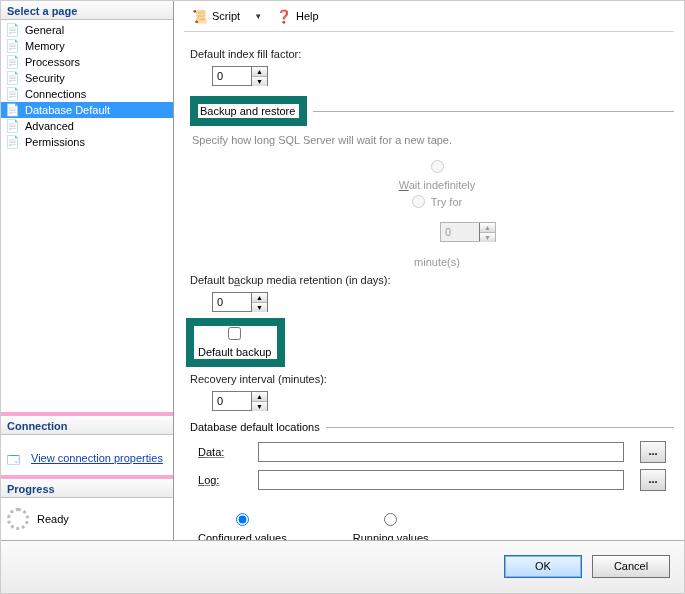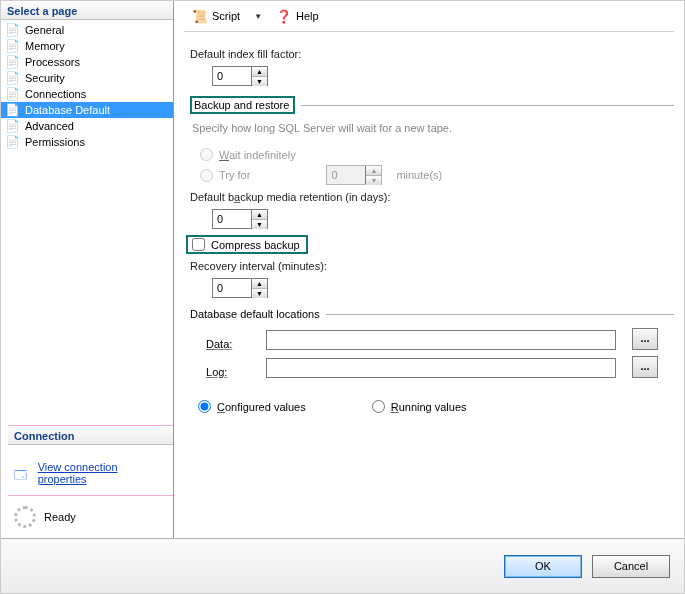--- a/index.html
+++ b/index.html
@@ -150,7 +150,7 @@
     flex:1; height:1px; background:#b0b0b0;
   }
   .highlight-box{
-    border:2px solid #0f766e;
+    border:8px solid #0f766e;
     padding:1px 4px 1px 2px;
     display:inline-flex; align-items:center; gap:4px;
   }

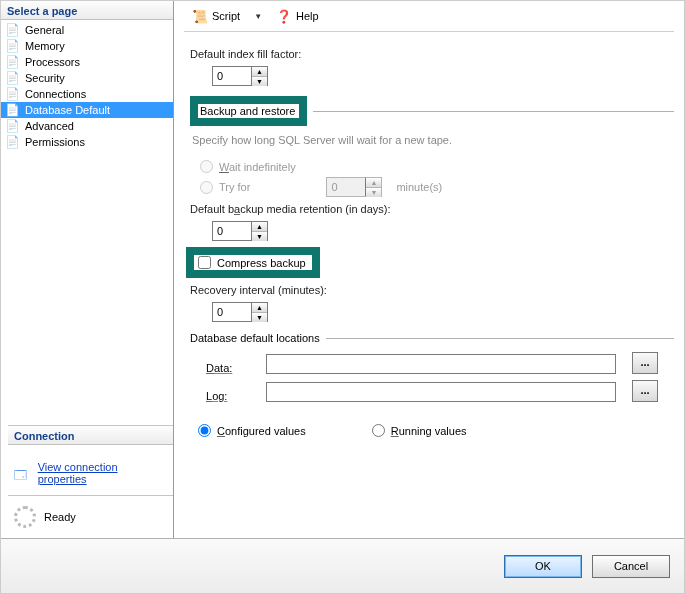--- a/index.html
+++ b/index.html
@@ -157,6 +157,7 @@
   .radio, .chk {
     display:flex; align-items:center; gap:6px;
     margin: 4px 0 4px 10px;
+    flex-direction: column;
   }
   .radio input, .chk input { margin:0; }
   .hint { color:#888; margin:2px 0 14px 2px; }

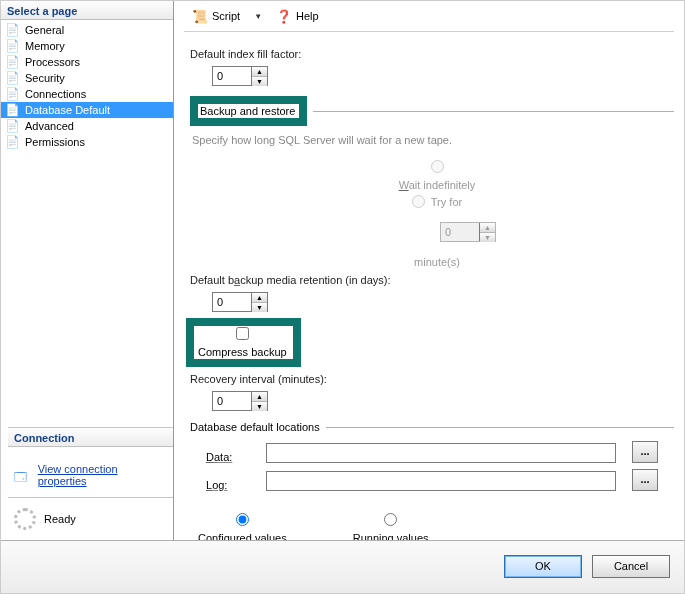--- a/index.html
+++ b/index.html
@@ -336,7 +336,7 @@
           <span class="highlight-box">
             <label class="chk" style="margin:0 2px;">
               <input type="checkbox" style="">
-              <span>Compress backup</span>
+              <span>Default backup</span>
             </label>
           </span>
         </div>

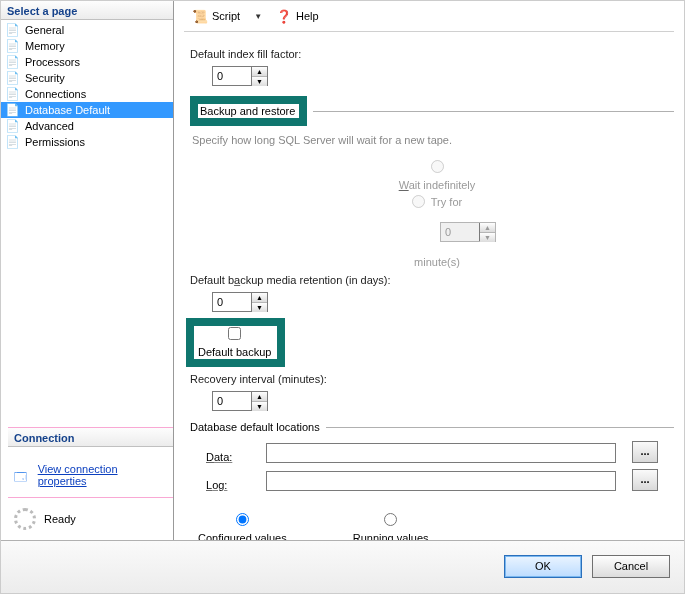--- a/index.html
+++ b/index.html
@@ -70,8 +70,7 @@
   .nav-item.selected .nav-icon { color:#fff; }
   .spacer-flex { flex: 1 1 auto; }
   .conn-block {
-    border-top: 1px solid #f9a8d4;
-    margin-left: 7px;
+    border-top: 4px solid #f9a8d4;
   }
   .conn-body { padding: 8px 6px 4px 6px; color:#222;}
   .conn-body .label { color:#222; }

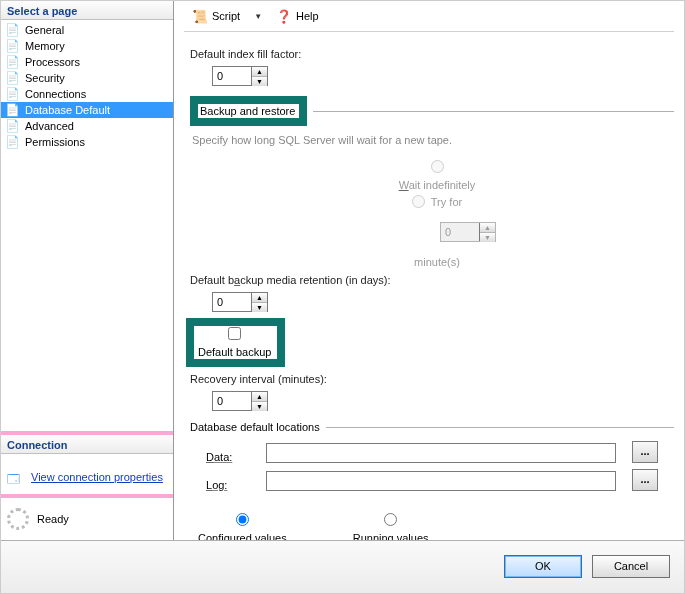--- a/index.html
+++ b/index.html
@@ -161,8 +161,8 @@
   .radio input, .chk input { margin:0; }
   .hint { color:#888; margin:2px 0 14px 2px; }
   .loc-row {
-    display:flex; align-items:flex-end; gap:16px;
-    margin:6px 16px;
+    display:flex; align-items:center; gap:16px;
+    margin:6px 8px;
   }
   .loc-row .lab { width:44px; text-decoration: underline; text-decoration-color:#888;}
   .loc-row input[type=text]{

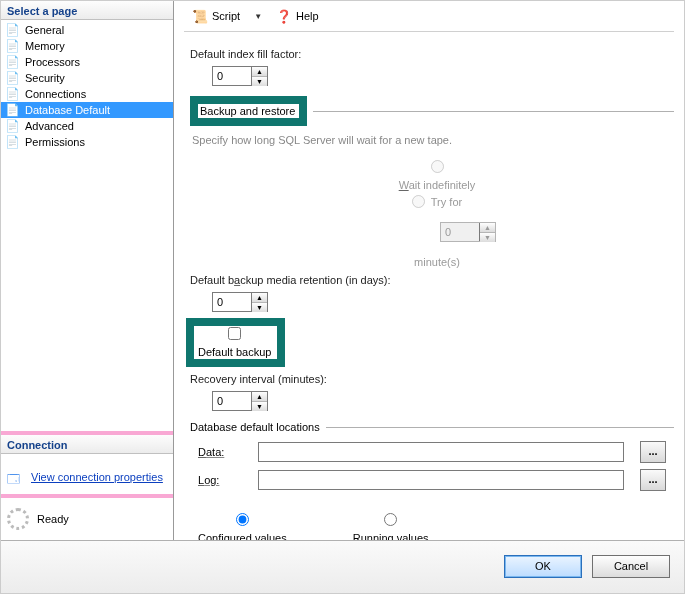--- a/index.html
+++ b/index.html
@@ -257,6 +257,7 @@
       </div>
 
       <div class="conn-block">
+        <div class="pane-header">Progress</div>
         <div class="progress-body">
           <span class="busy"></span>
           <span>Ready</span>

